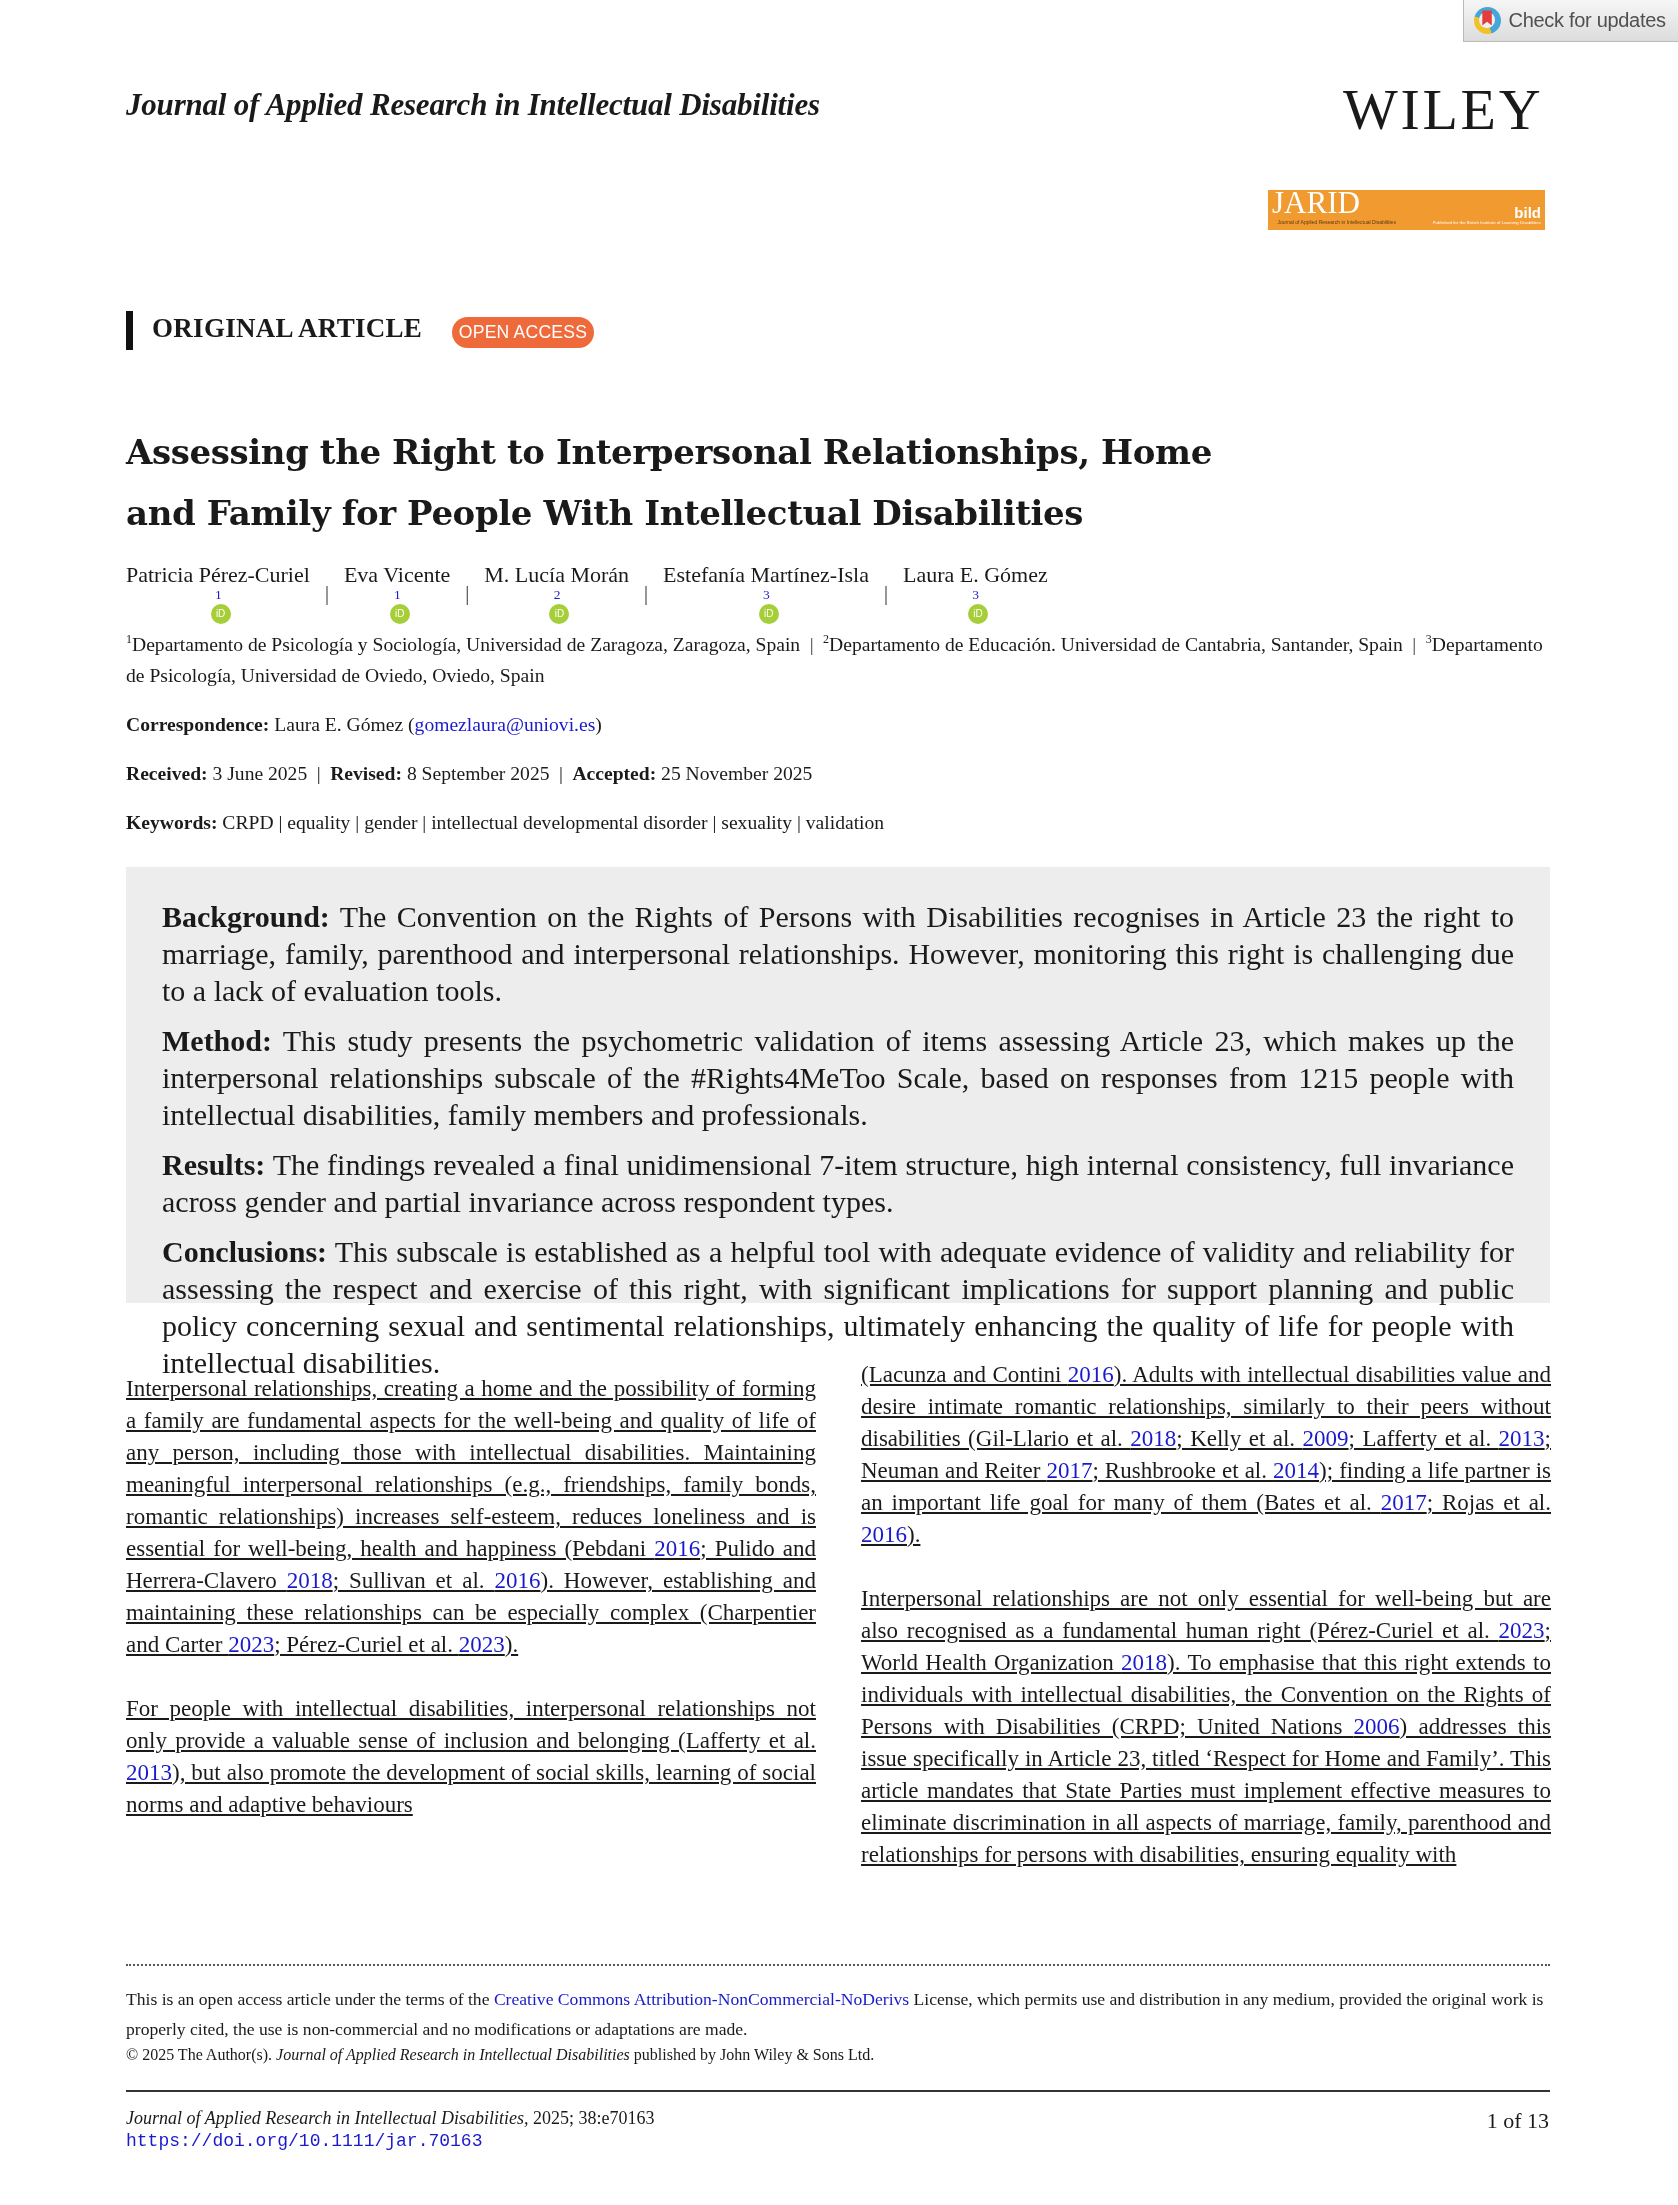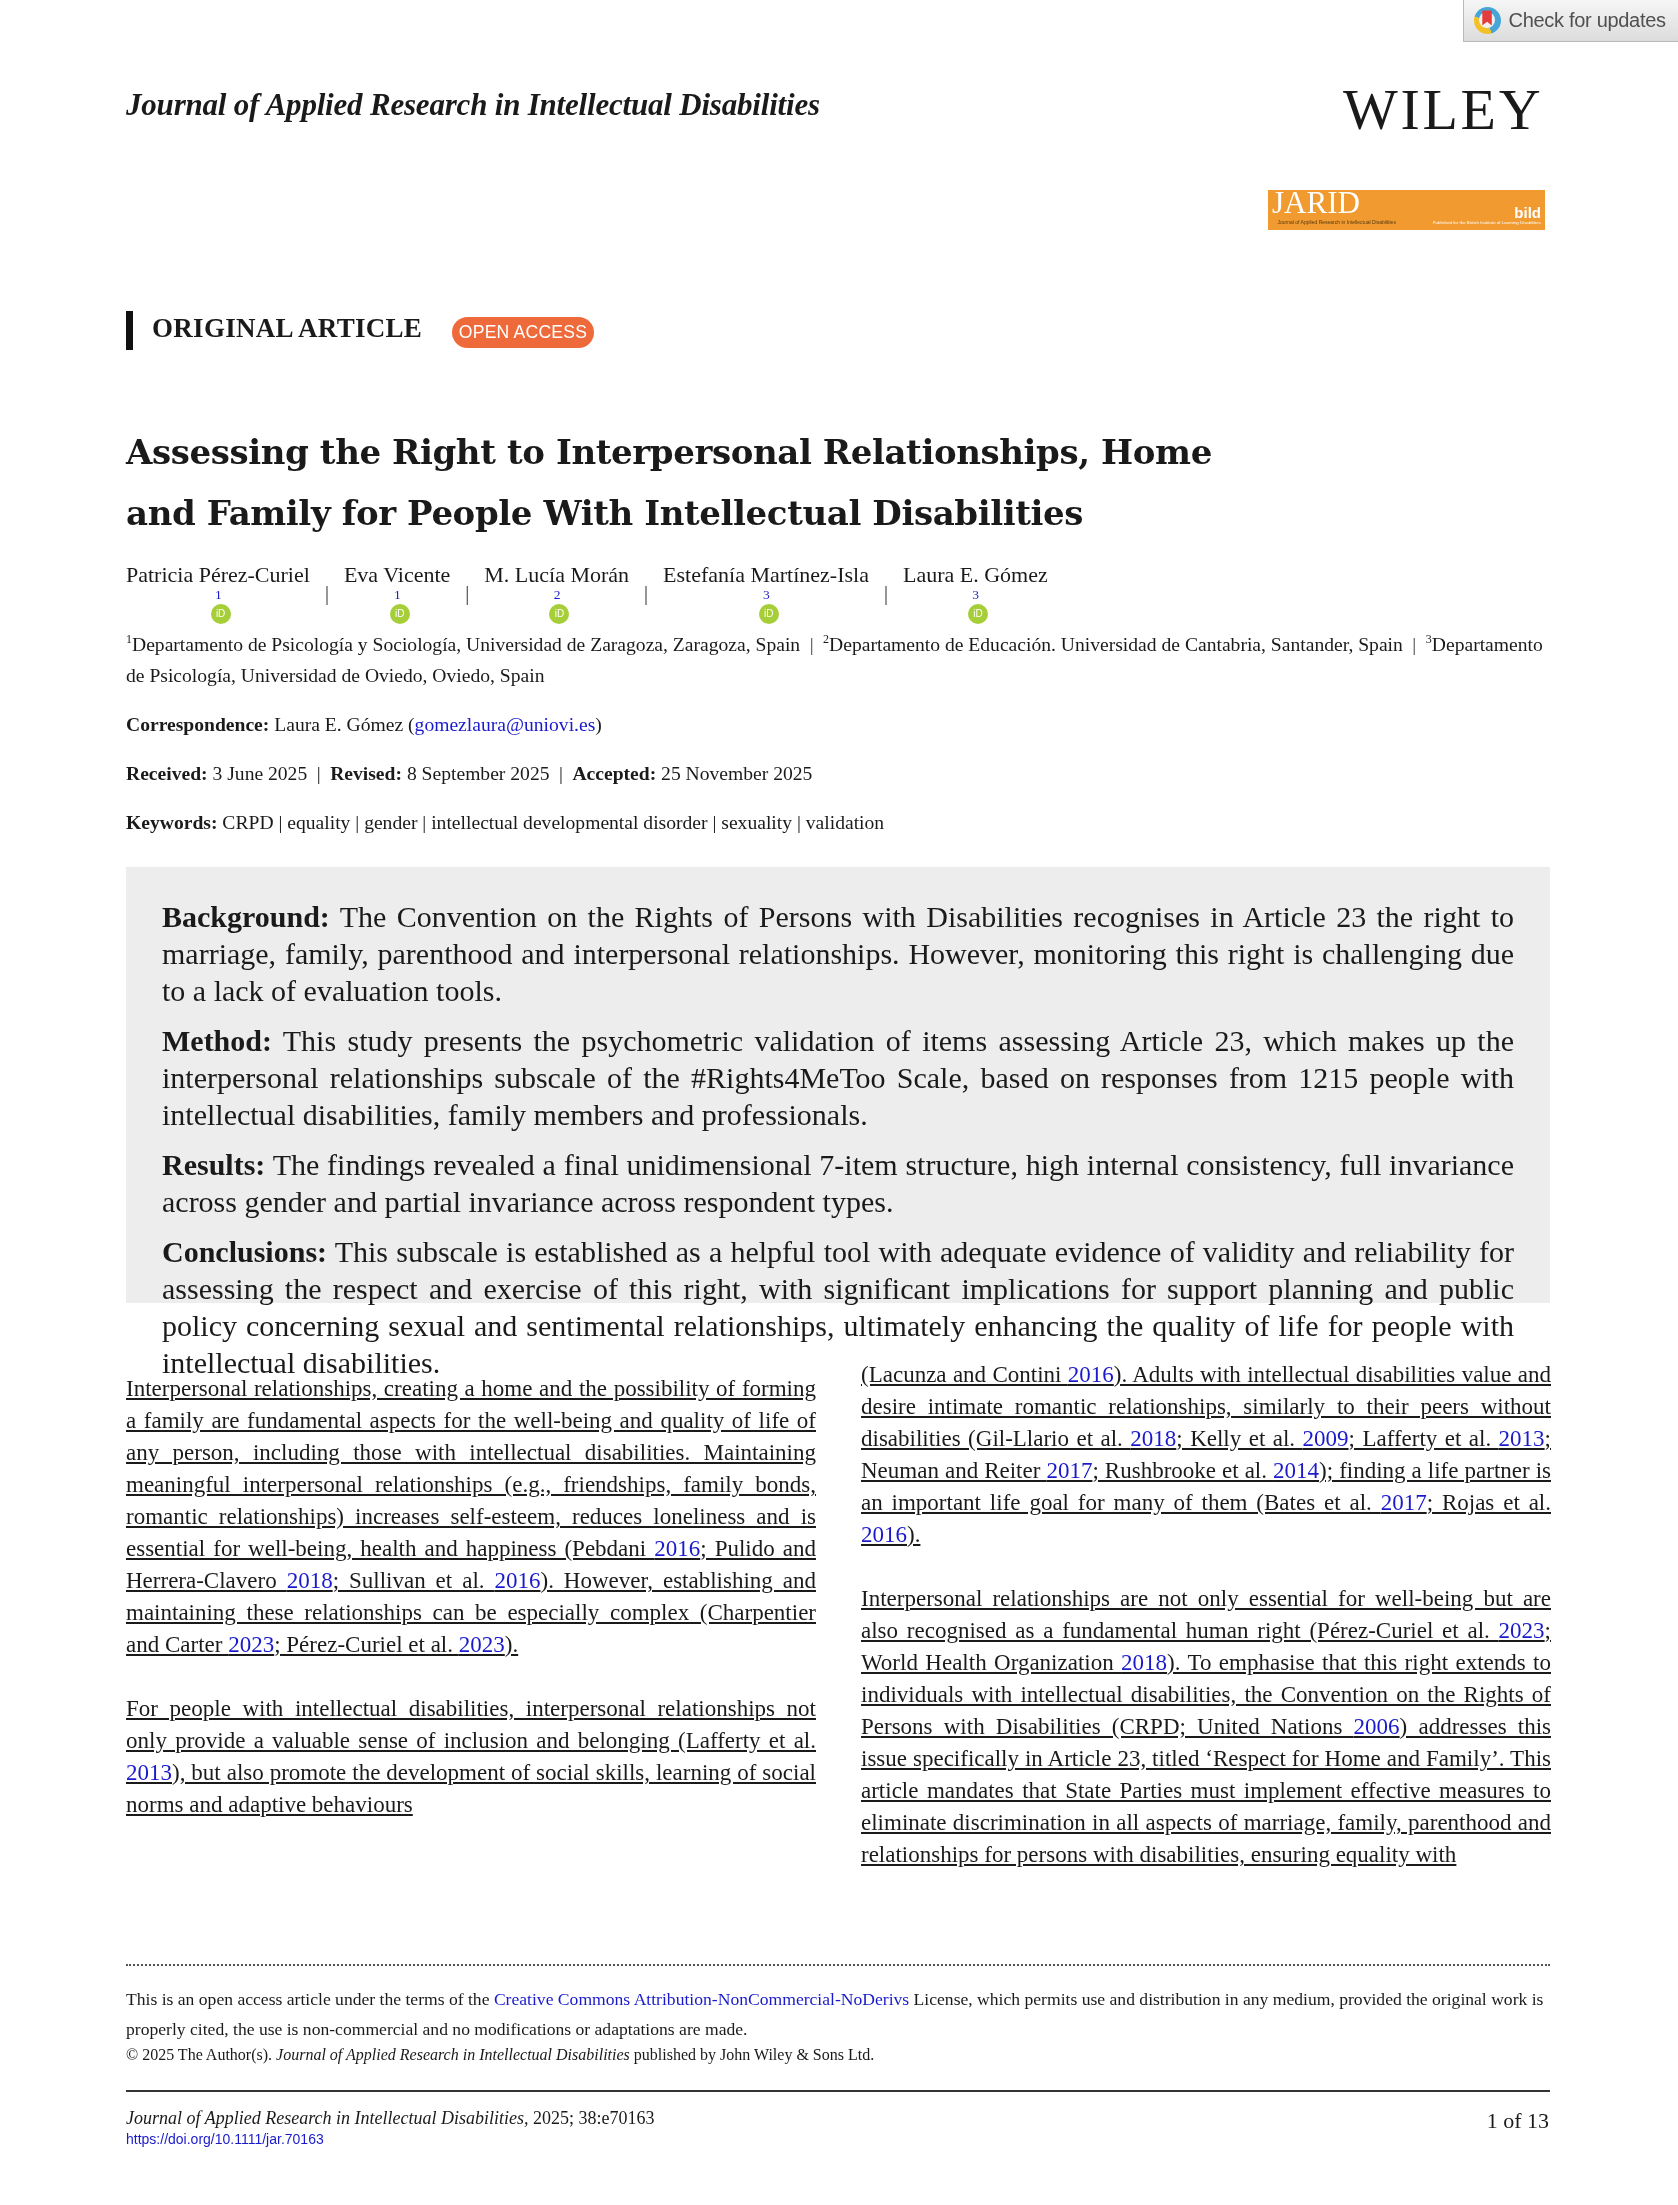--- a/index.html
+++ b/index.html
@@ -70,7 +70,7 @@
   .copyright { left:126px; top:2046px; font-family:"Liberation Serif", serif; font-size:16px; }
   .rule { left:126px; top:2090px; width:1424px; height:2px; background:#333; }
   .footer-cite { left:126px; top:2108px; font-family:"Liberation Serif", serif; font-size:18px; }
-  .footer-doi { left:126px; top:2131px; font-family:Liberation Sans, sans-serif; font-size:14px; }
+  .footer-doi { left:126px; top:2131px; font-family:Liberation Mono, monospace; font-size:18px; }
   .page-num { right:129px; top:2108px; font-family:"Liberation Serif", serif; font-size:22px; }
 </style>
 </head>

